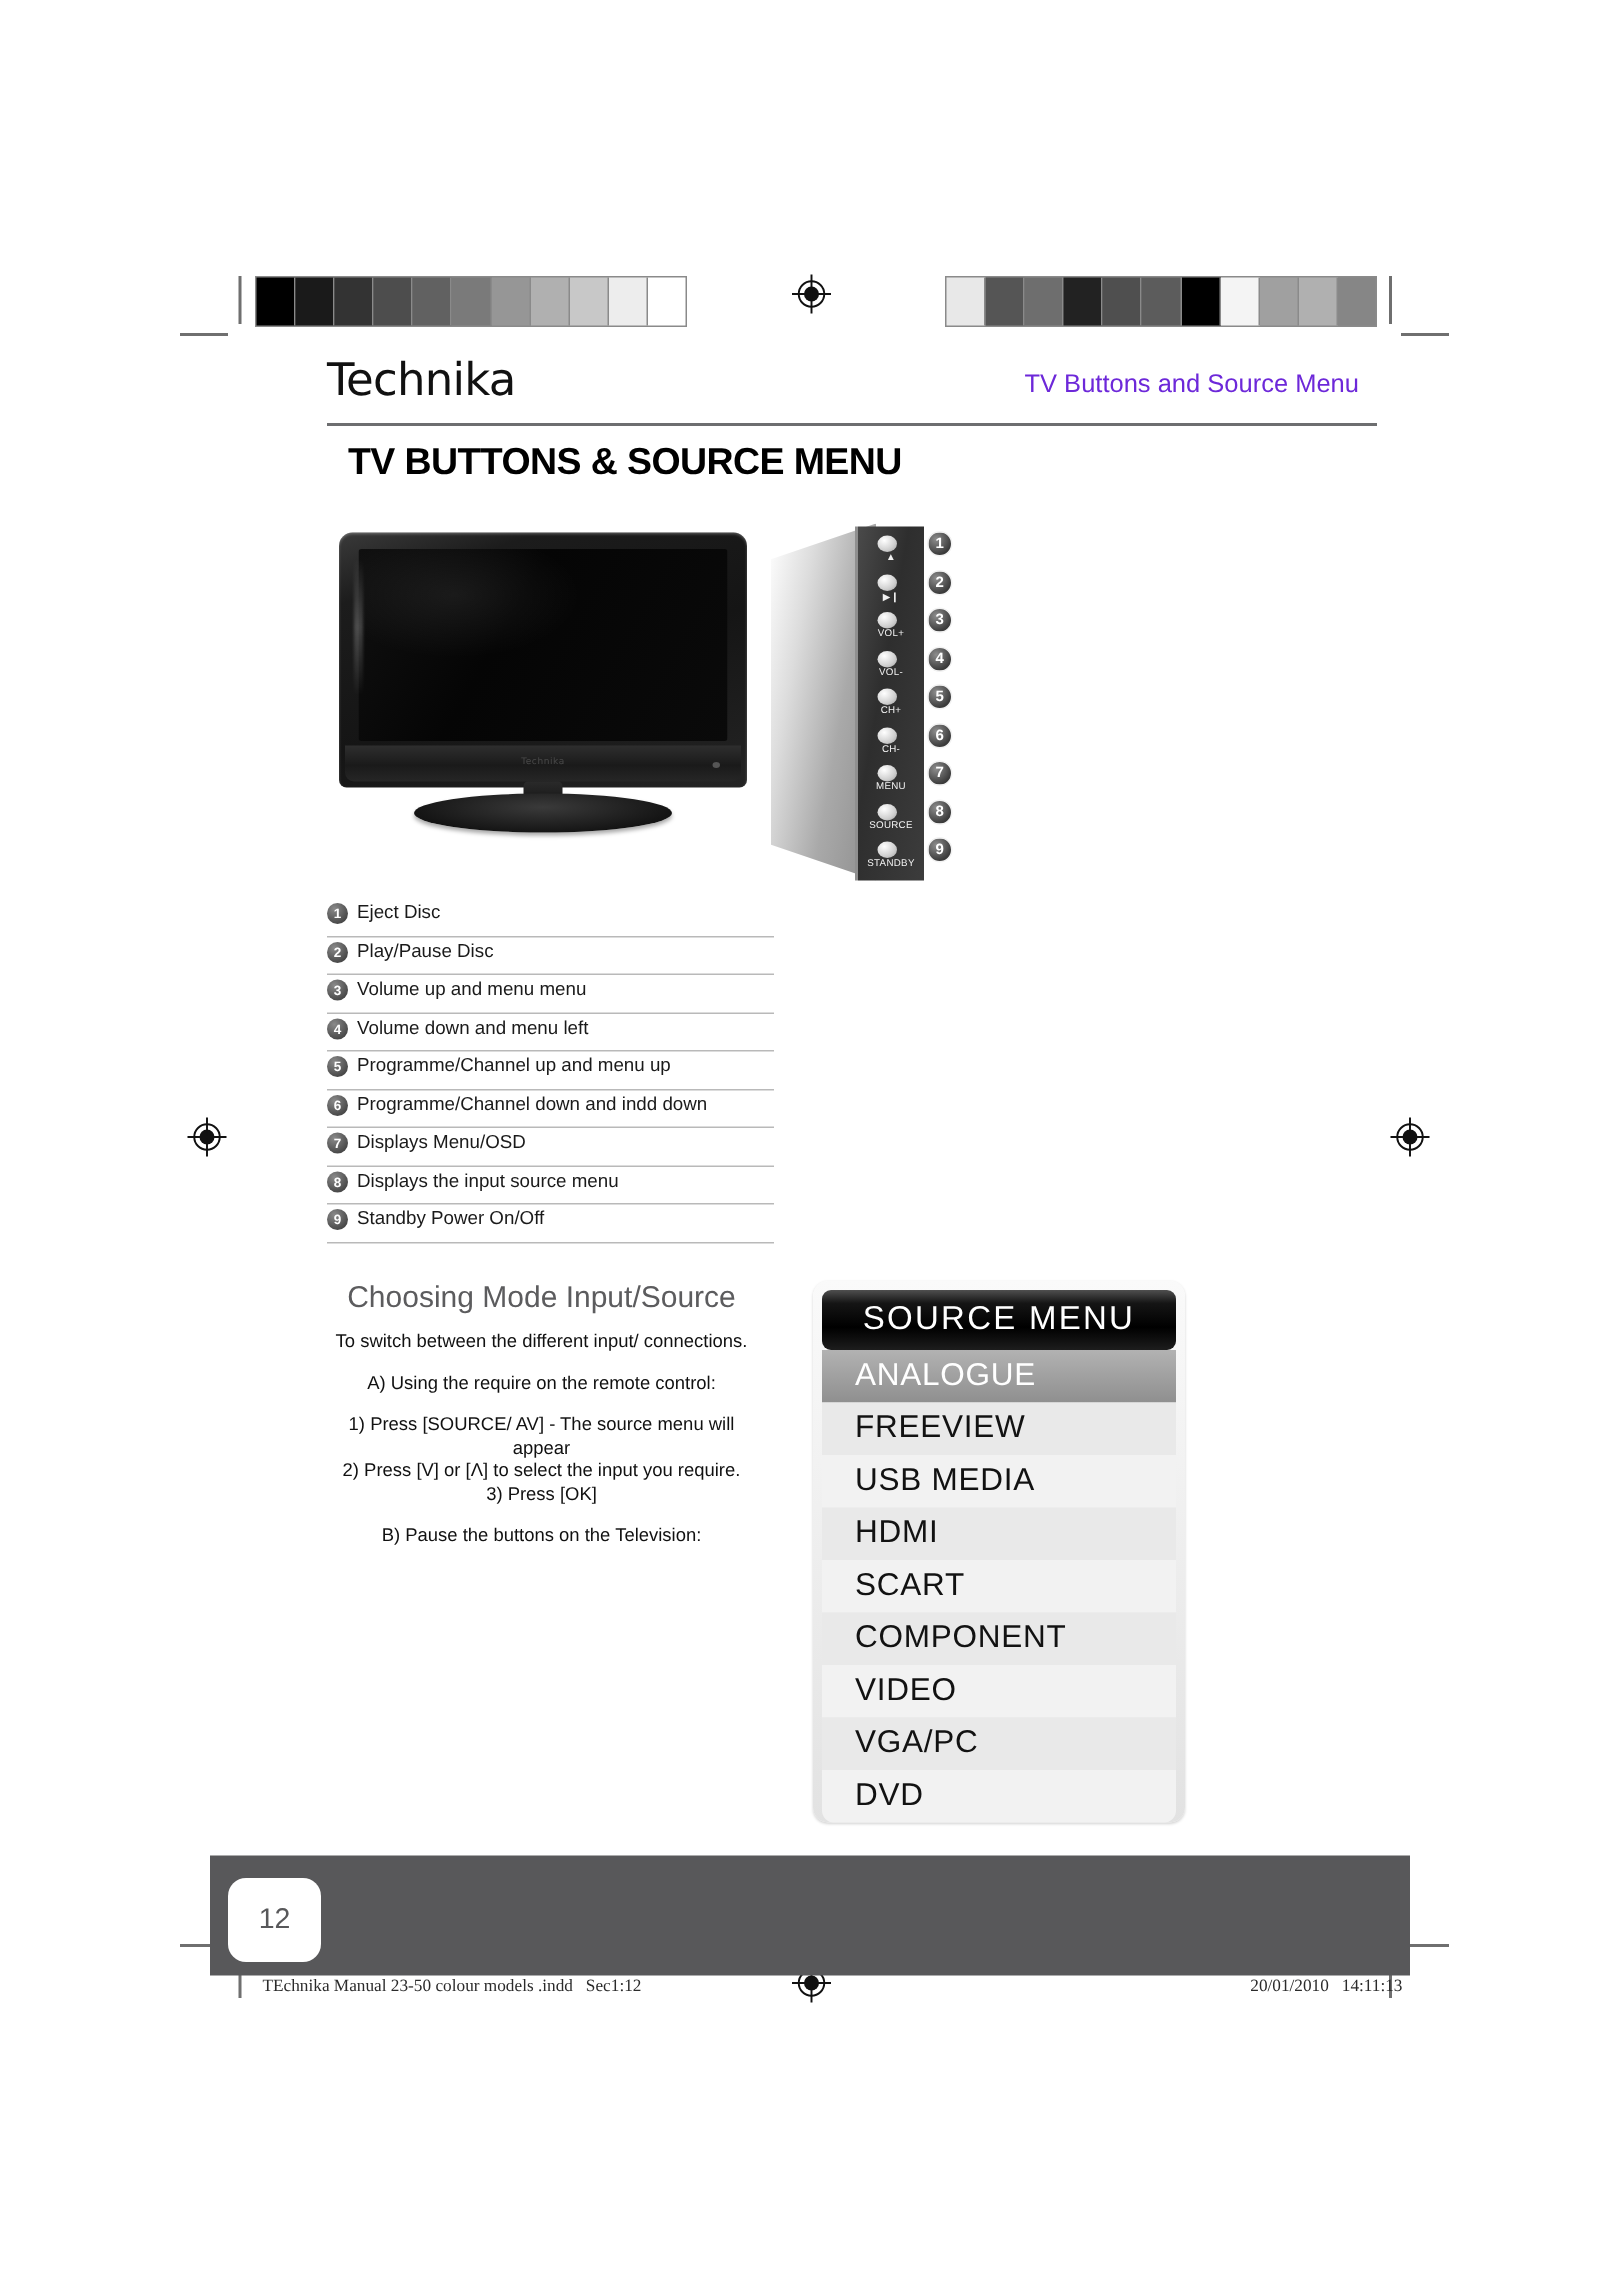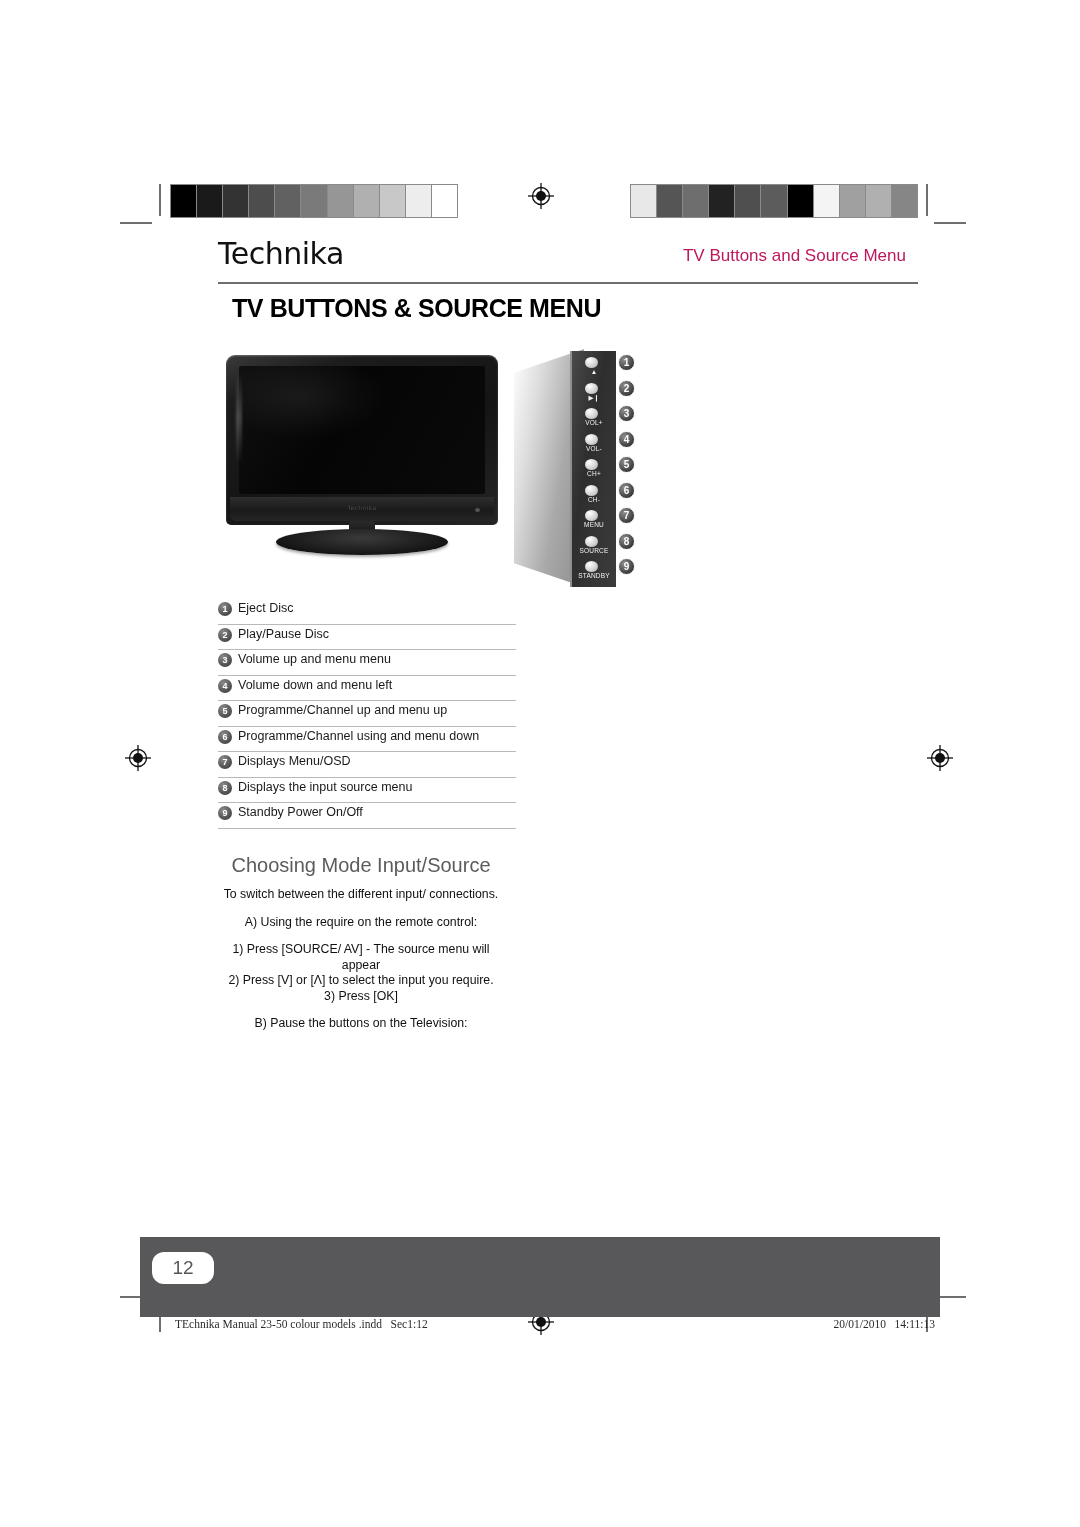--- a/index.html
+++ b/index.html
@@ -67,7 +67,7 @@
     position: absolute;
     right: 12px; top: 10px;
     font-size: 17px;
-    color: #be185d;
+    color: #6d28d9;
     font-family: "Liberation Sans", sans-serif;
   }
   .header-rule {

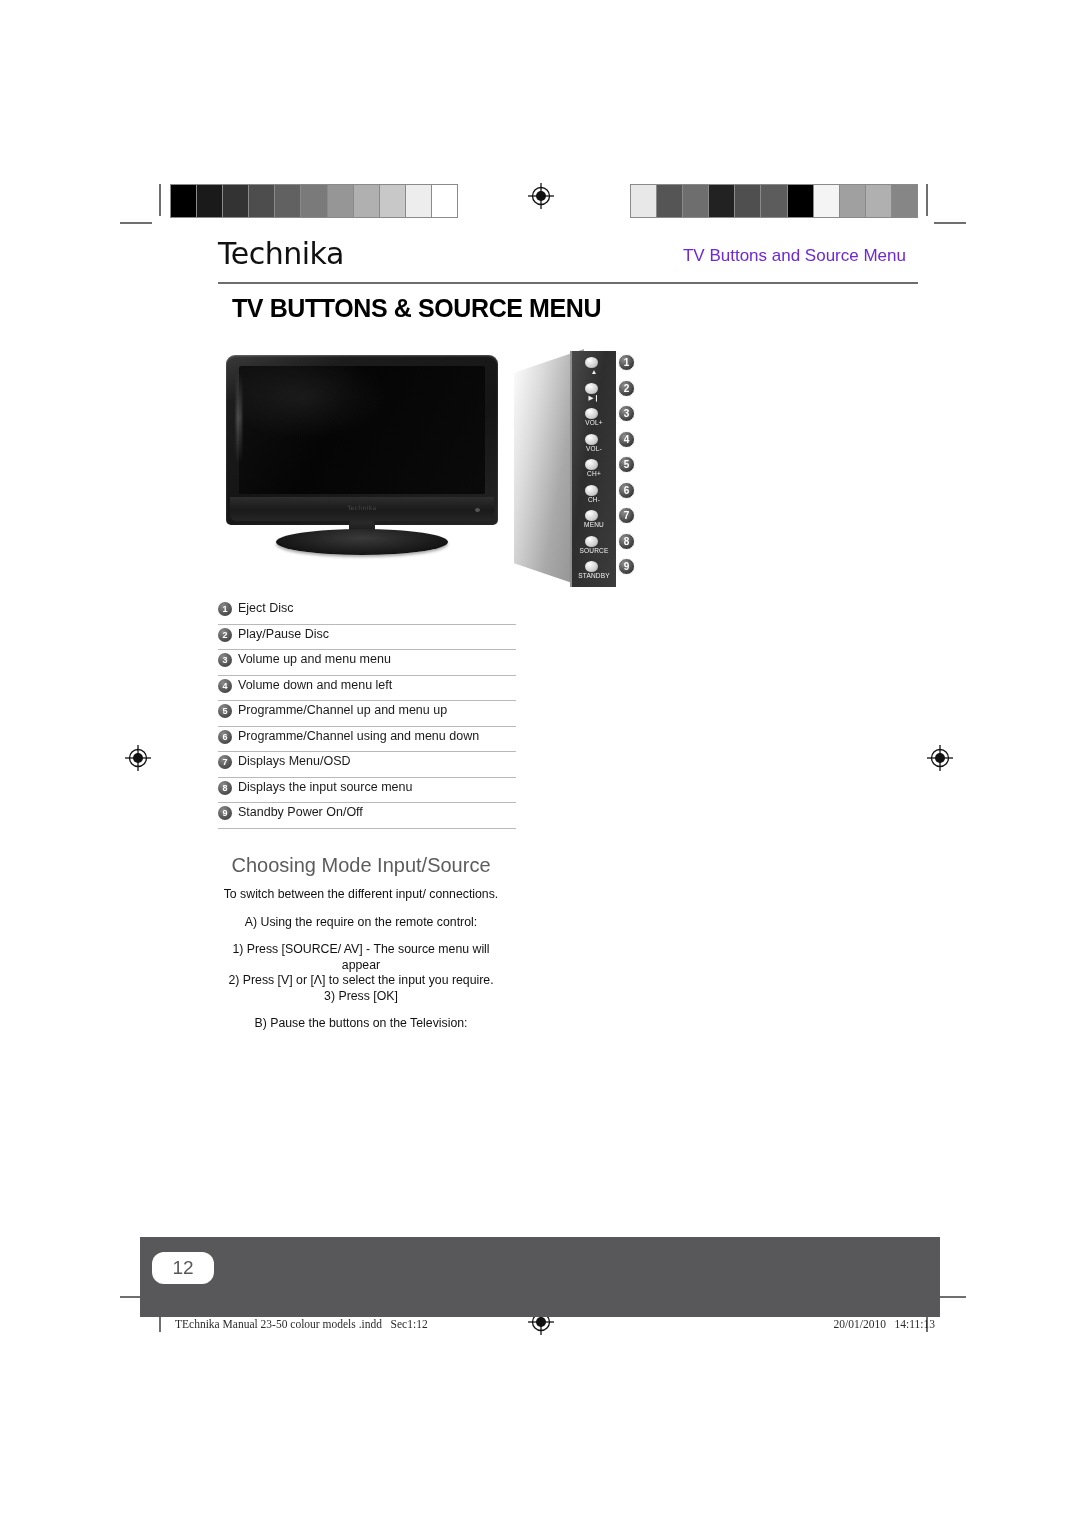--- a/index.html
+++ b/index.html
@@ -501,7 +501,7 @@
       </div>
       <div class="legend-row">
         <div class="legend-num">6</div>
-        <div class="legend-text">Programme/Channel using and menu down</div>
+        <div class="legend-text">Programme/Channel down and indd down</div>
       </div>
       <div class="legend-row">
         <div class="legend-num">7</div>

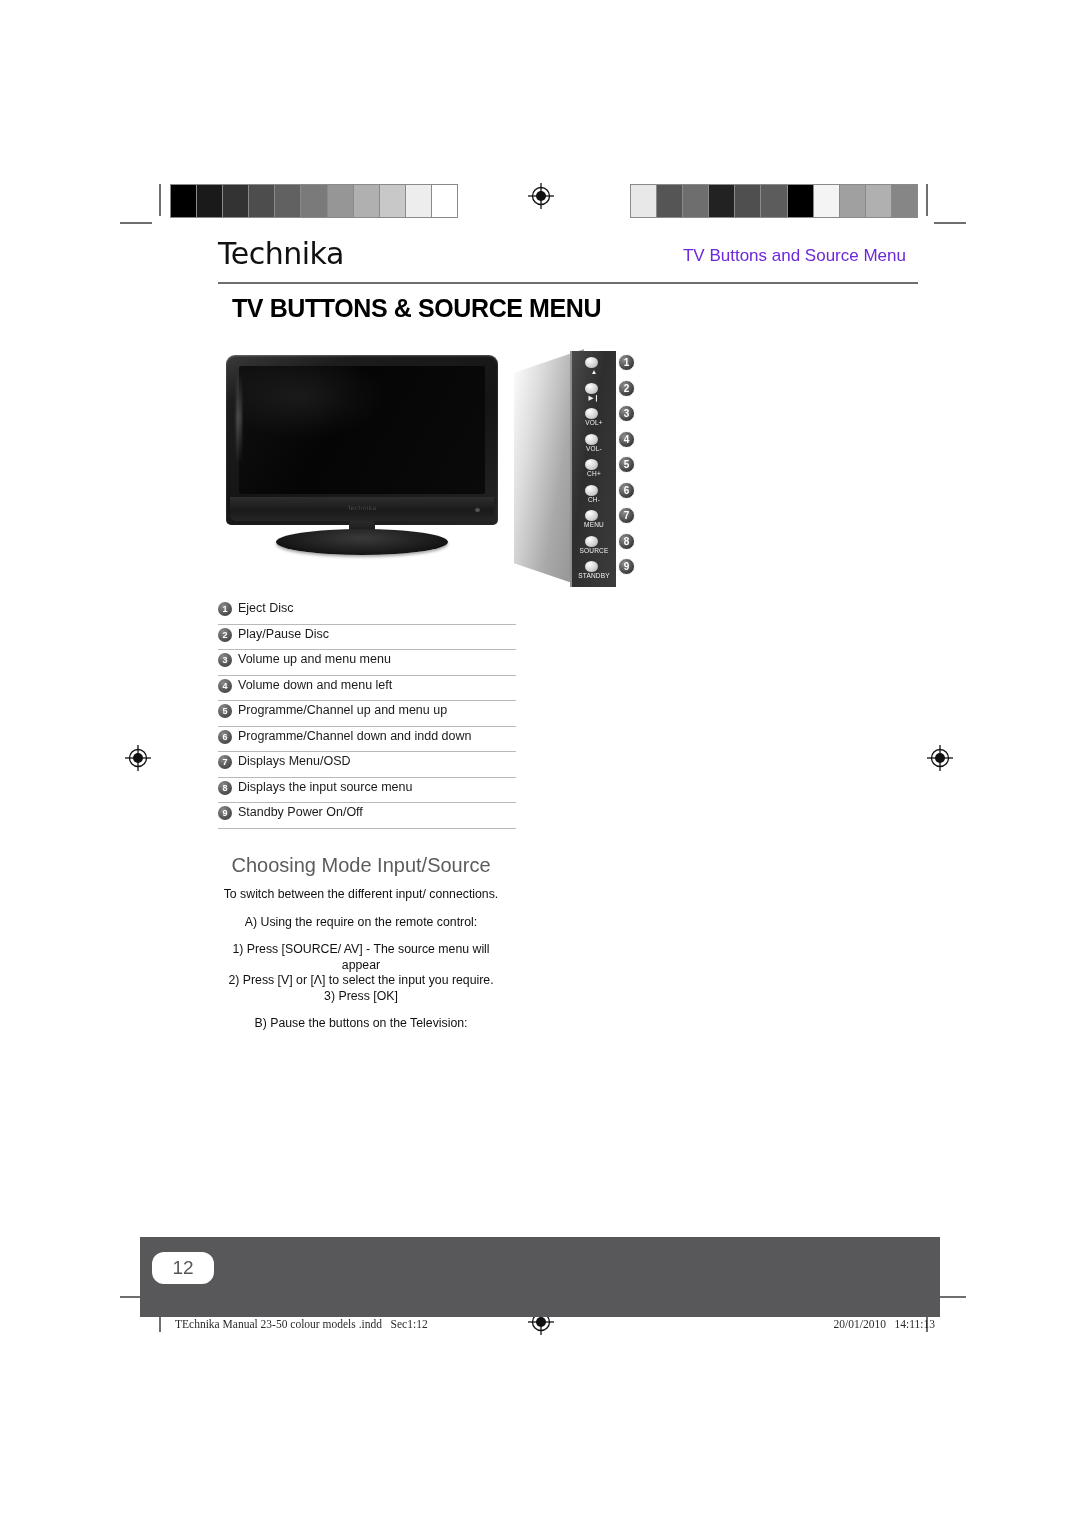--- a/index.html
+++ b/index.html
@@ -531,6 +531,22 @@
     <div class="spacer"></div>
   </div>
 
+  <div class="srcmenu">
+    <div class="srcmenu-shell">
+      <div class="srcmenu-title">SOURCE MENU</div>
+      <div id="src-items">
+          <div class="src-item odd selected">ANALOGUE</div>
+          <div class="src-item even">FREEVIEW</div>
+          <div class="src-item odd">USB MEDIA</div>
+          <div class="src-item even">HDMI</div>
+          <div class="src-item odd">SCART</div>
+          <div class="src-item even">COMPONENT</div>
+          <div class="src-item odd">VIDEO</div>
+          <div class="src-item even">VGA/PC</div>
+          <div class="src-item odd last">DVD</div>
+        </div>
+    </div>
+  </div>
 
 </div>
 

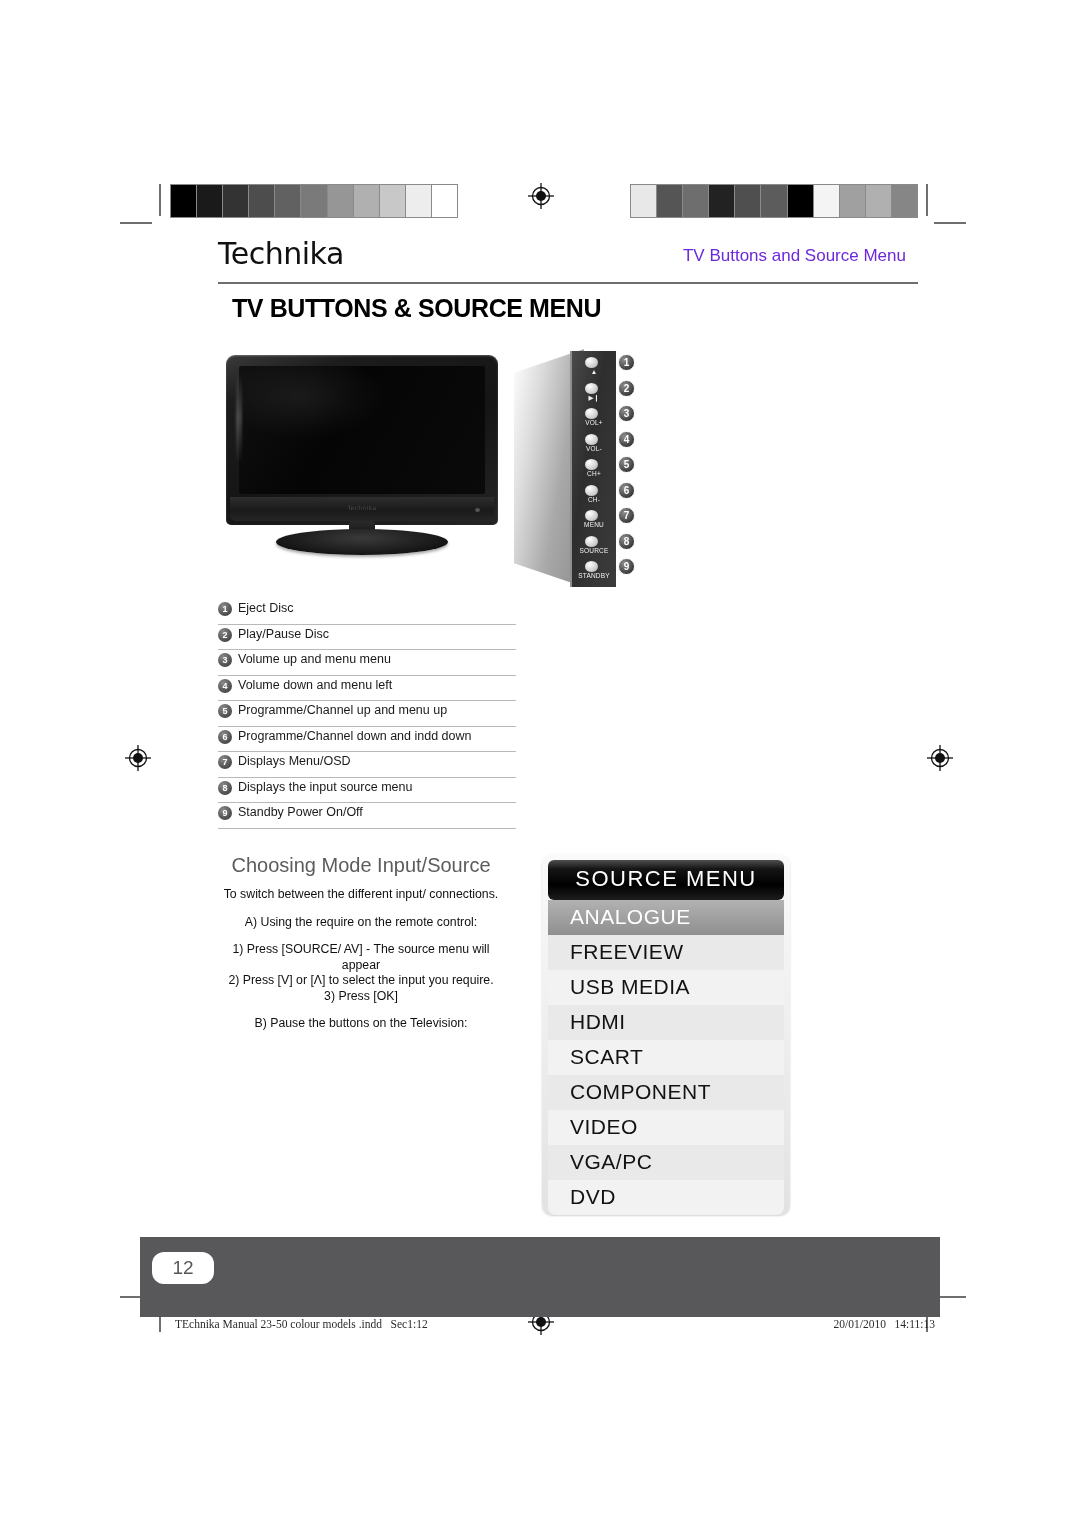--- a/index.html
+++ b/index.html
@@ -312,7 +312,7 @@
   .page-badge {
     position:absolute;
     left: 152px; top: 1252px;
-    width: 62px; height: 32px;
+    width: 62px; height: 56px;
     background: #ffffff;
     border-radius: 12px;
     display:flex; align-items:center; justify-content:center;

